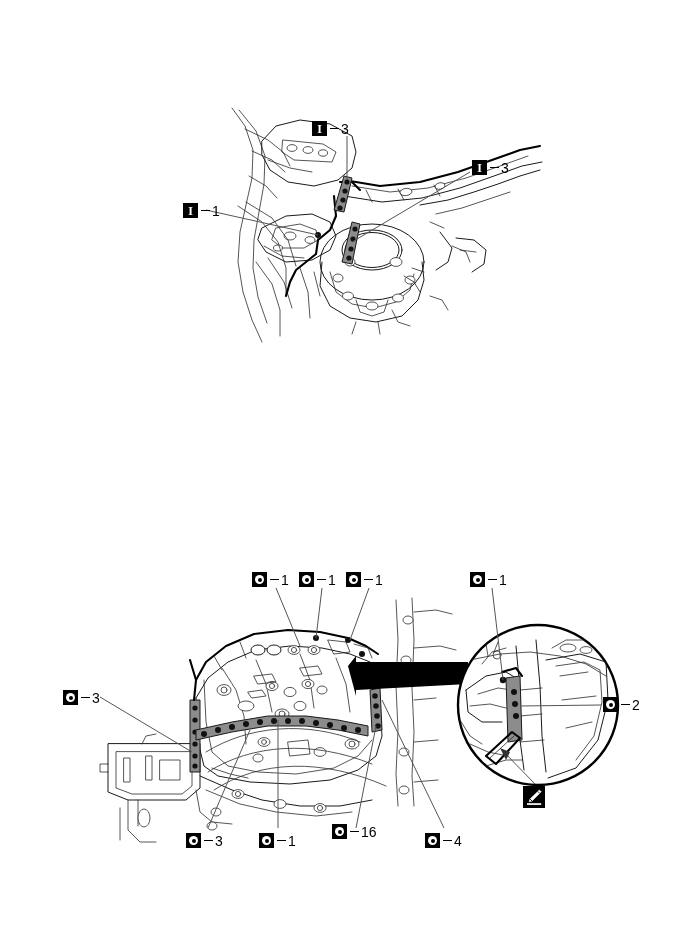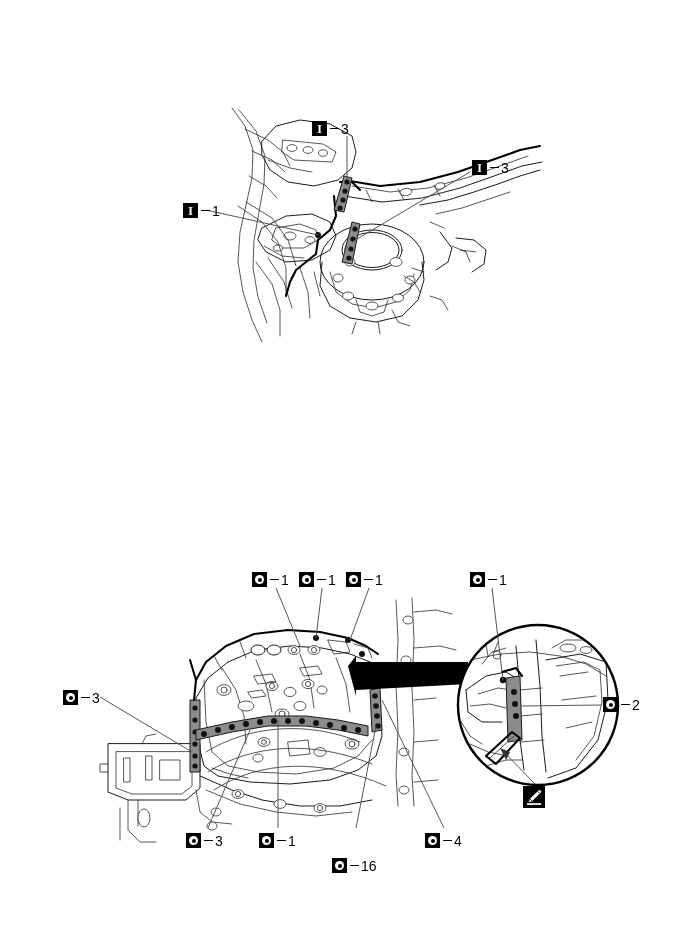--- a/index.html
+++ b/index.html
@@ -450,7 +450,7 @@
     <span class="num">1</span>
   </div>
 
-  <div class="callout" style="left:332px;top:858px;justify-content:flex-end;">
+  <div class="callout" style="left:332px;top:824px;justify-content:flex-end;">
     <span class="badge ring">
         <span class="g"></span>
       </span>

